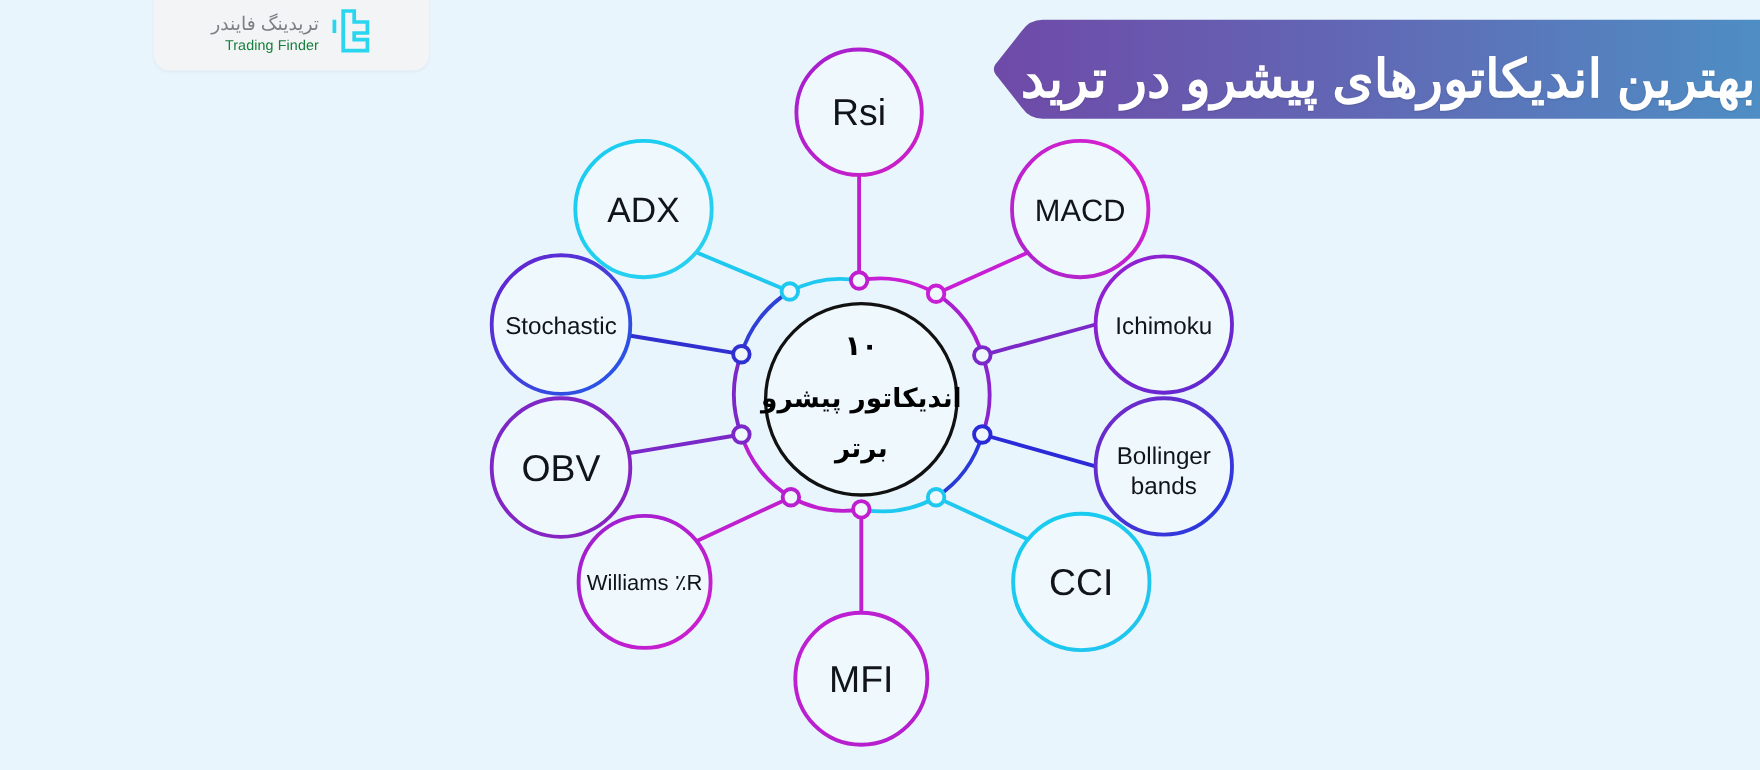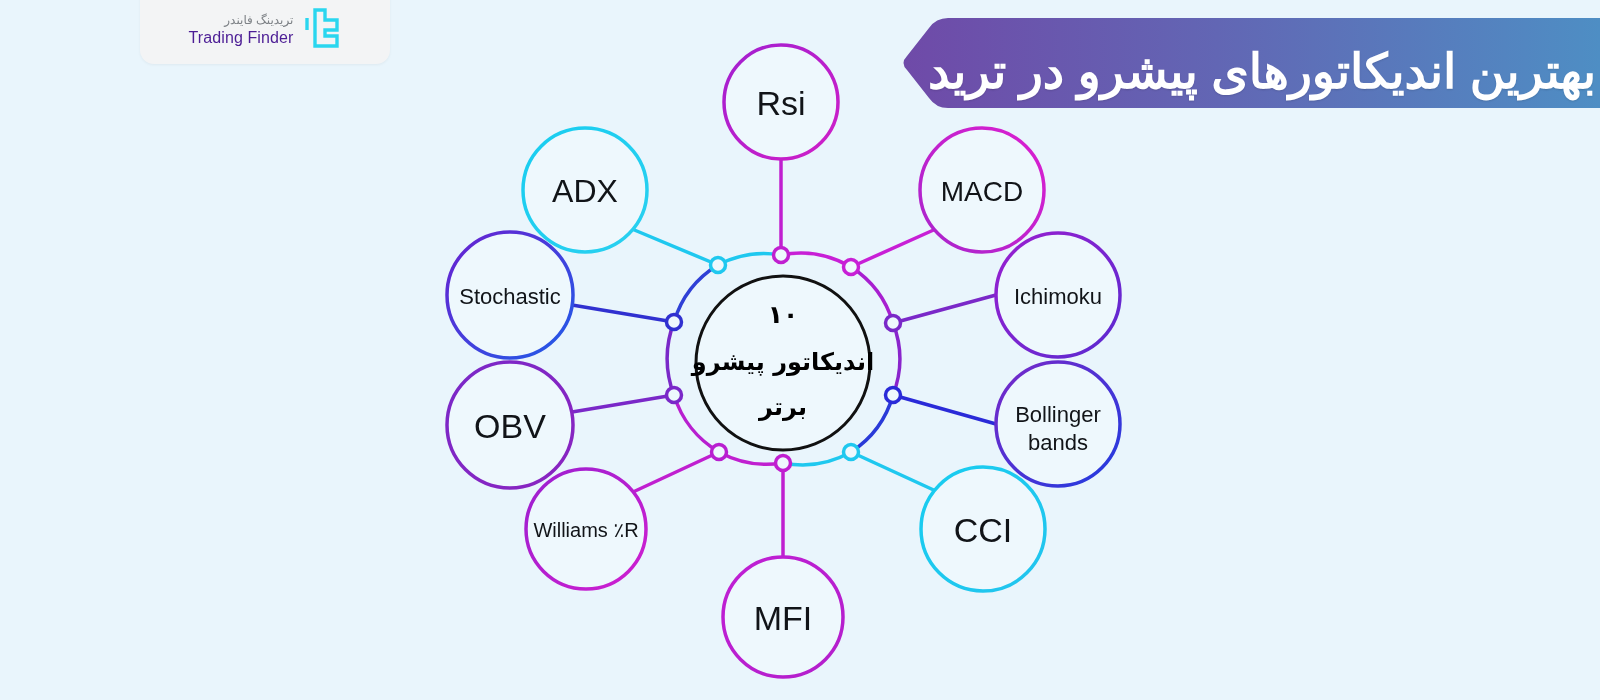--- a/index.html
+++ b/index.html
@@ -39,7 +39,7 @@
     line-height: 1.25;
   }
   #logo-fa {
-    font-size: 12px;
+    font-size: 17px;
     color: #7c8085;
     direction: rtl;
     letter-spacing: -0.2px;

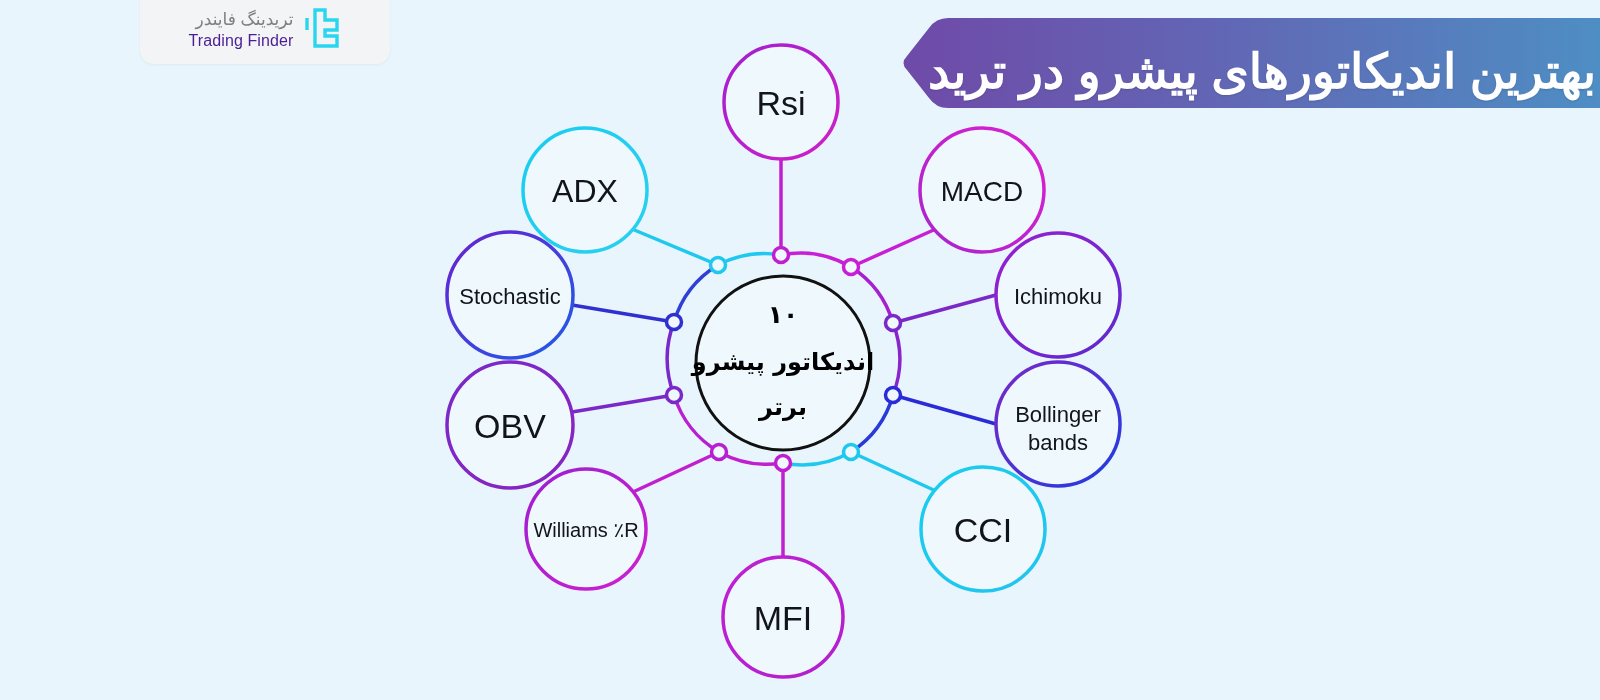--- a/index.html
+++ b/index.html
@@ -45,8 +45,8 @@
     letter-spacing: -0.2px;
   }
   #logo-en {
-    font-size: 16px;
-    color: #4c1d95;
+    font-size: 13px;
+    color: #15803d;
     letter-spacing: 0.1px;
   }
   #logo-mark { flex: 0 0 auto; }

